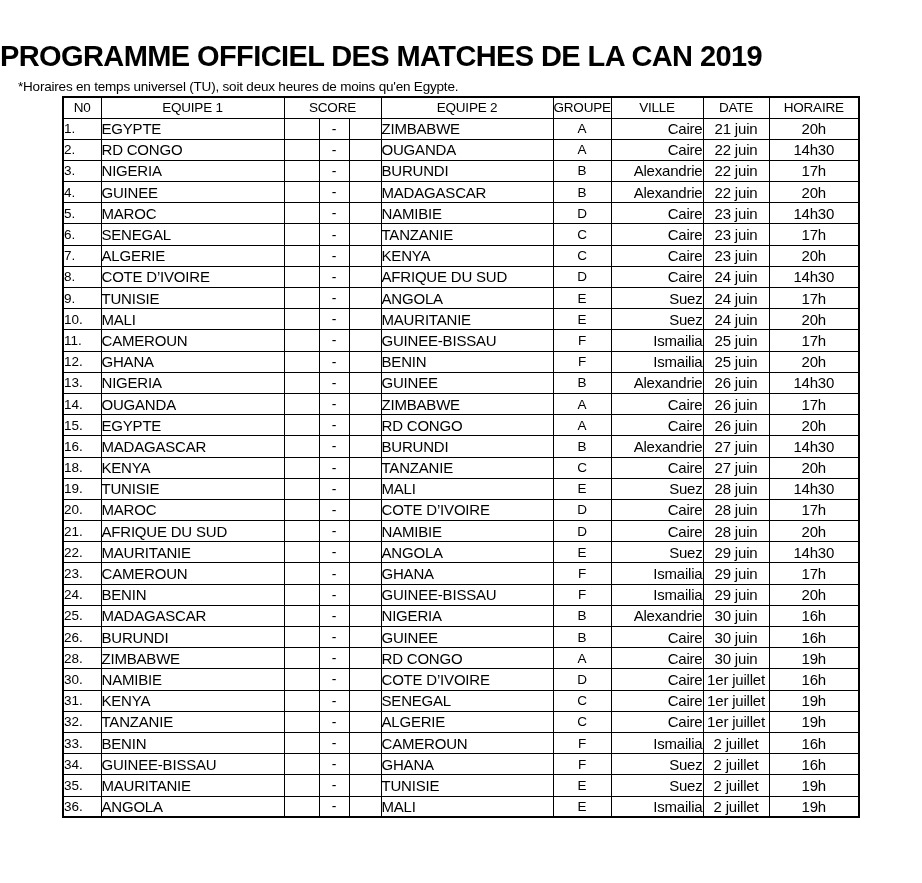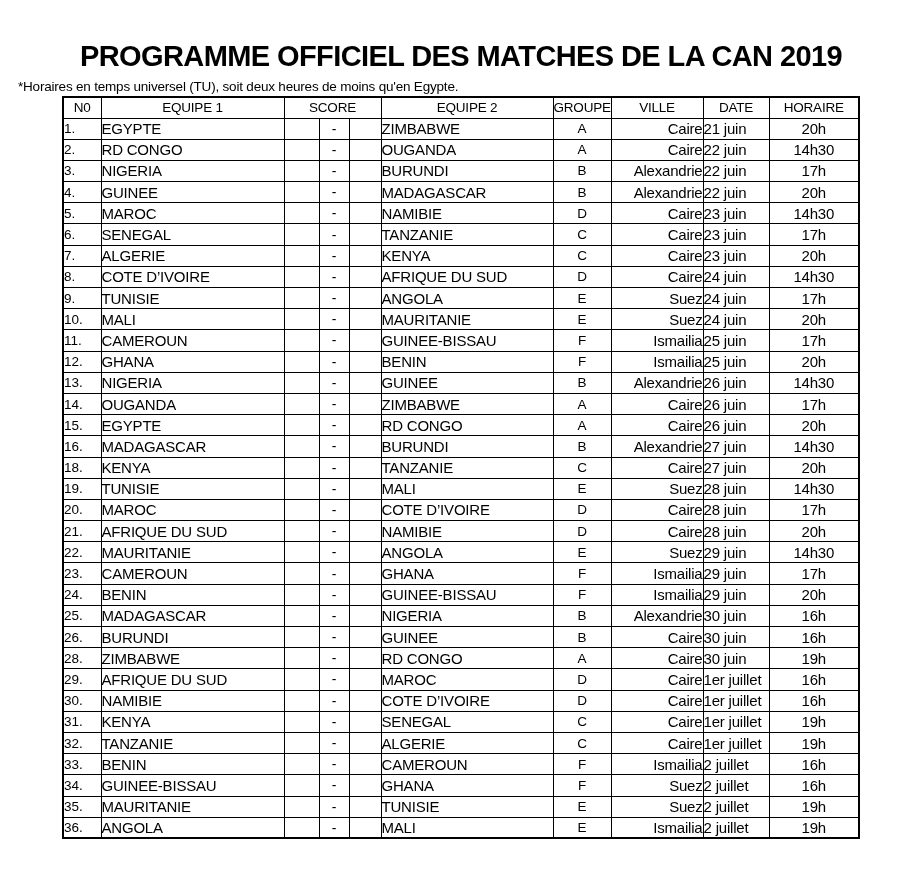--- a/index.html
+++ b/index.html
@@ -23,7 +23,7 @@
     top: 40px;
     left: 0;
     width: 100%;
-    text-align: center;
+    text-align: left;
     font-size: 29px;
     font-weight: bold;
     letter-spacing: -0.6px;

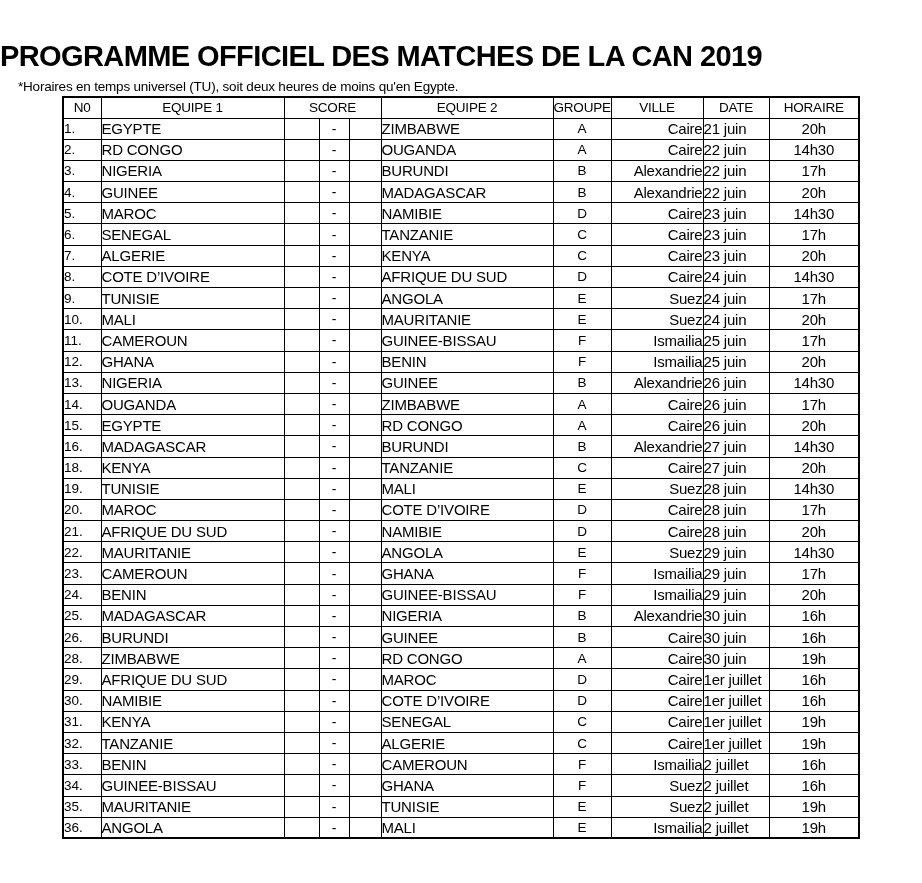--- a/index.html
+++ b/index.html
@@ -69,7 +69,7 @@
   td.c-dash    { font-size: 14px;   text-align: center; }
   td.c-group   { font-size: 13.5px; text-align: center; }
   td.c-city    { font-size: 15px;   text-align: right; padding-left: 3px; letter-spacing: -0.2px; }
-  td.c-date    { font-size: 15px;   text-align: left; padding-left: 3px; letter-spacing: -0.2px; margin-top: 31px; }
+  td.c-date    { font-size: 15px;   text-align: center; padding-left: 3px; letter-spacing: -0.2px; margin-top: 31px; }
   td.c-time    { font-size: 15px;   text-align: center; letter-spacing: -0.2px; }
 </style>
 </head>

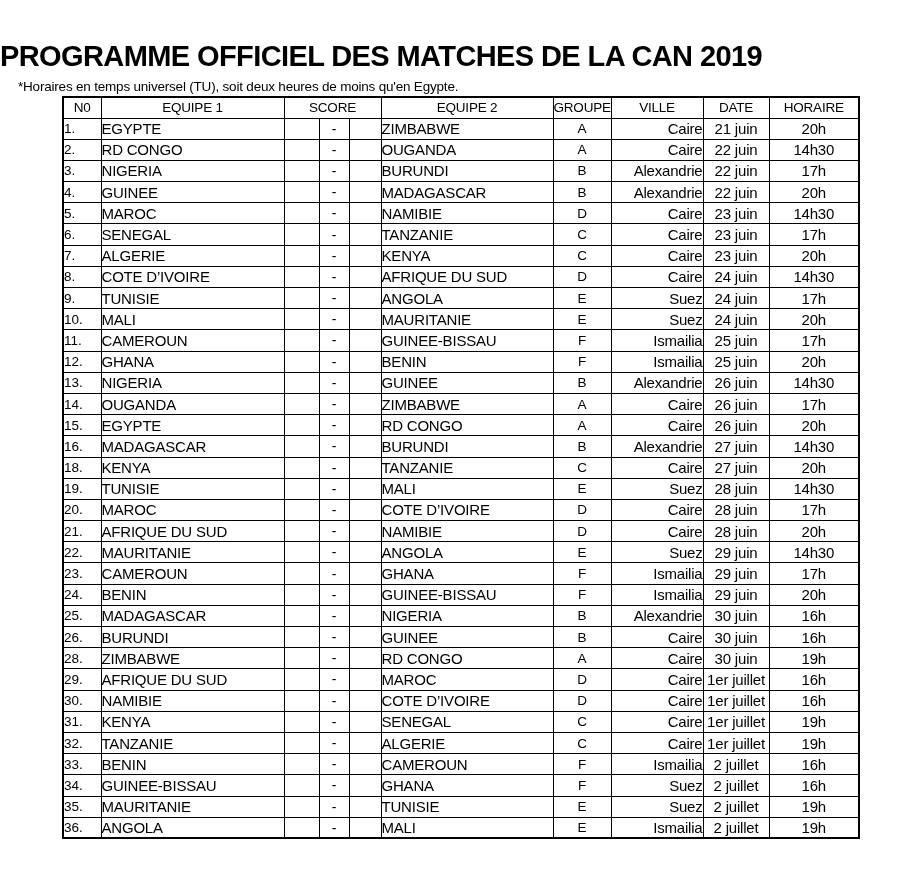--- a/index.html
+++ b/index.html
@@ -420,18 +420,6 @@
           <td class="c-time">19h</td>
         </tr>
         <tr>
-          <td class="c-no">29.</td>
-          <td class="c-team">AFRIQUE DU SUD</td>
-          <td class="c-score"></td>
-          <td class="c-dash">-</td>
-          <td class="c-score"></td>
-          <td class="c-team">MAROC</td>
-          <td class="c-group">D</td>
-          <td class="c-city">Caire</td>
-          <td class="c-date">1er juillet</td>
-          <td class="c-time">16h</td>
-        </tr>
-        <tr>
           <td class="c-no">30.</td>
           <td class="c-team">NAMIBIE</td>
           <td class="c-score"></td>

